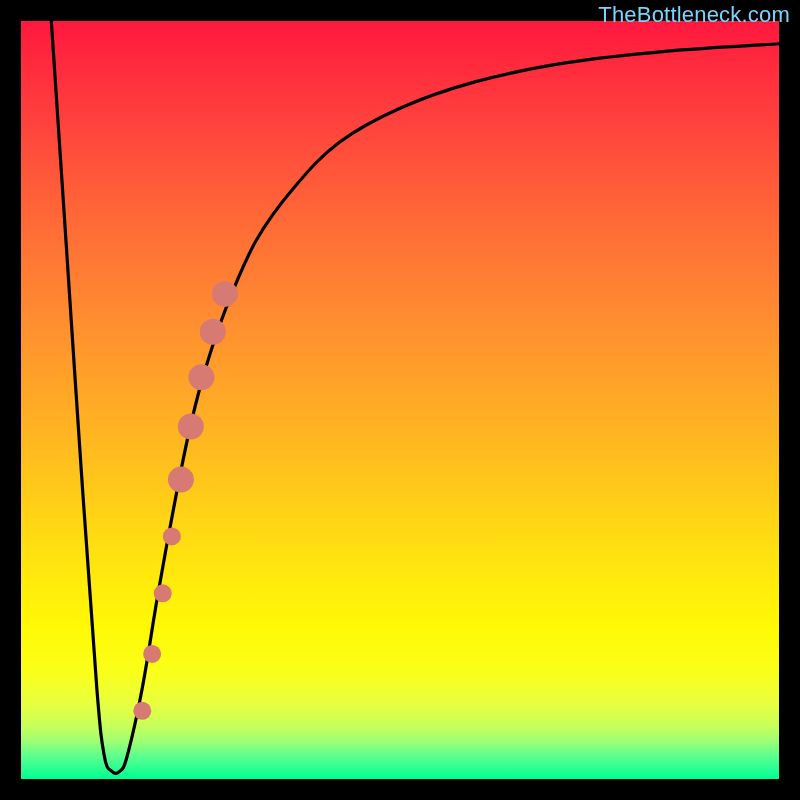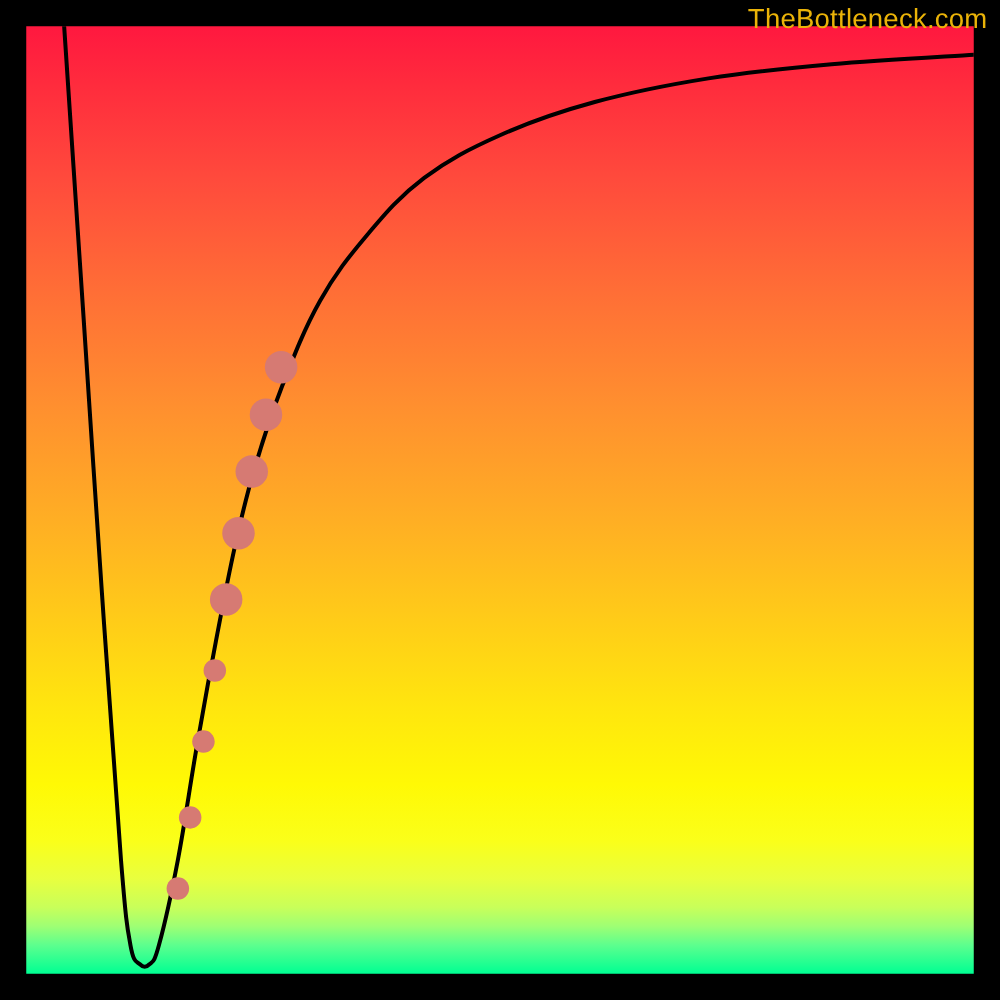--- a/index.html
+++ b/index.html
@@ -49,7 +49,7 @@
     position: absolute;
     top: 2px;
     right: 10px;
-    color: #eab308;
+    color: #7dd3fc;
     font-size: 22px;
     font-weight: 500;
     letter-spacing: 0.2px;

